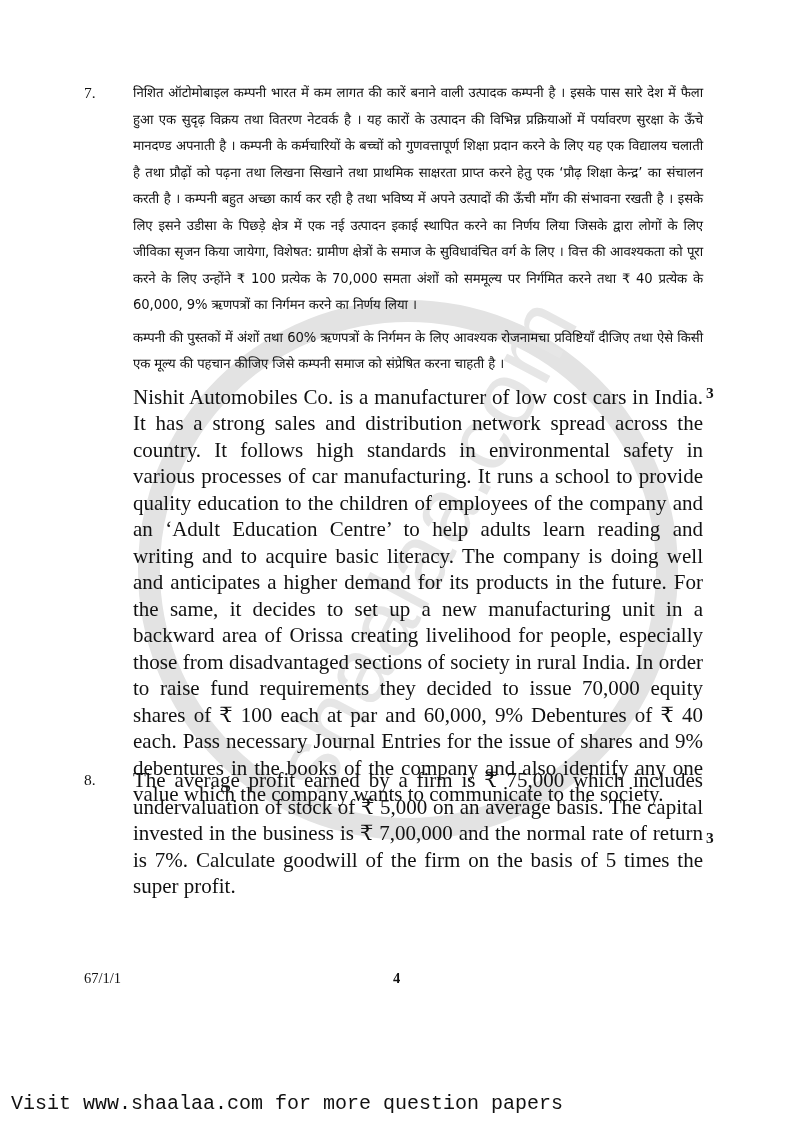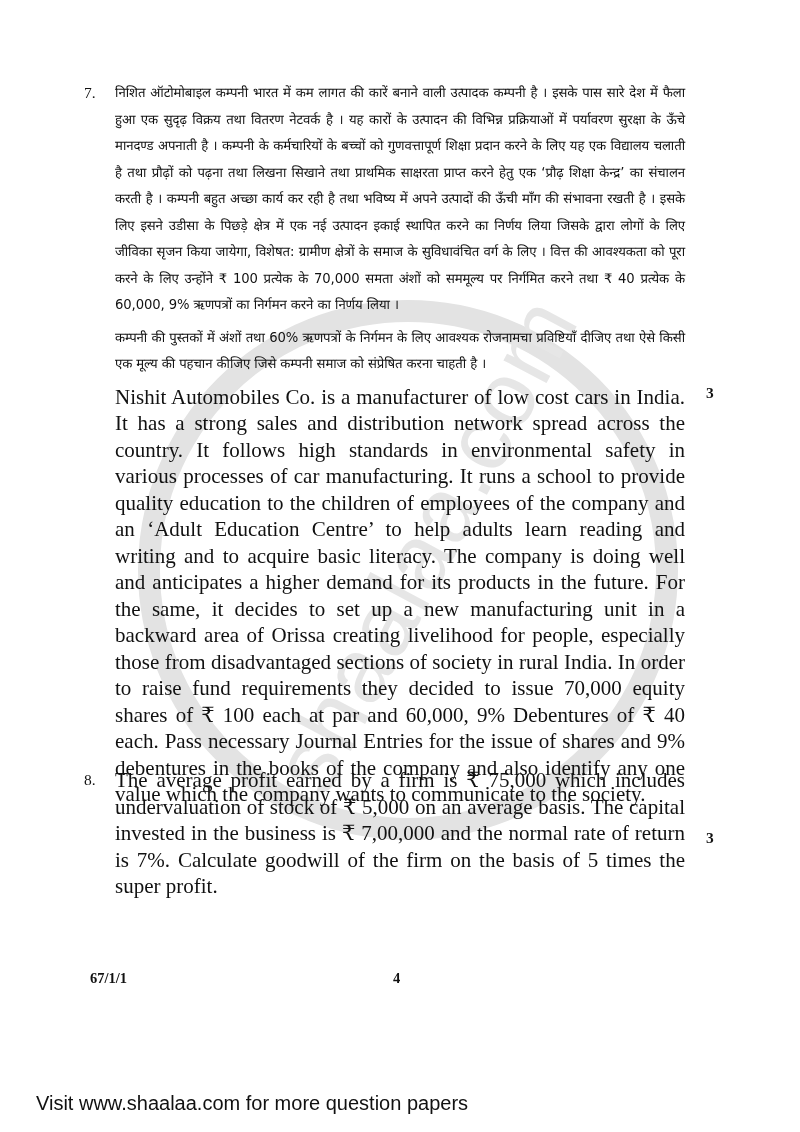--- a/index.html
+++ b/index.html
@@ -25,7 +25,7 @@
   .qnum {
     position: absolute; left: 0; top: 0; font-size: 15.5px; line-height: 26.5px;
   }
-  .body { margin-left: 31px; width: 570px; }
+  .body { margin-left: 49px; width: 570px; }
   .para {
     font-size: 21px; line-height: 26.5px; text-align: justify; margin: 0 0 6px 0;
   }

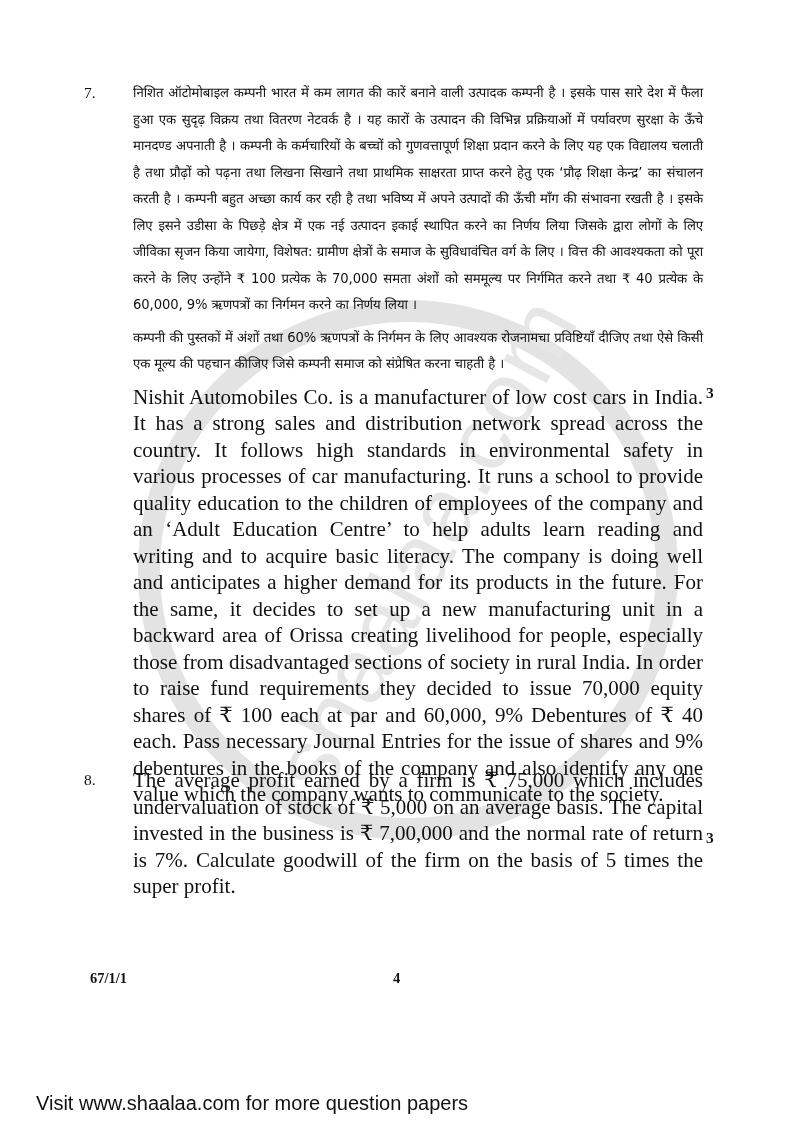--- a/index.html
+++ b/index.html
@@ -33,7 +33,7 @@
   .marks {
     position: absolute; left: 622px; font-weight: bold; font-size: 15.5px; line-height: 26.5px;
   }
-  .footer-code { position: absolute; left: 90px; top: 970px; font-weight: bold; font-size: 14.5px; }
+  .footer-code { position: absolute; left: 84px; top: 970px; font-weight: normal; font-size: 14.5px; }
   .footer-page { position: absolute; left: 393px; top: 970px; font-weight: bold; font-size: 14.5px; }
   .visit {
     position: absolute; left: 36px; top: 1092px; font-size: 20px; color: #111;

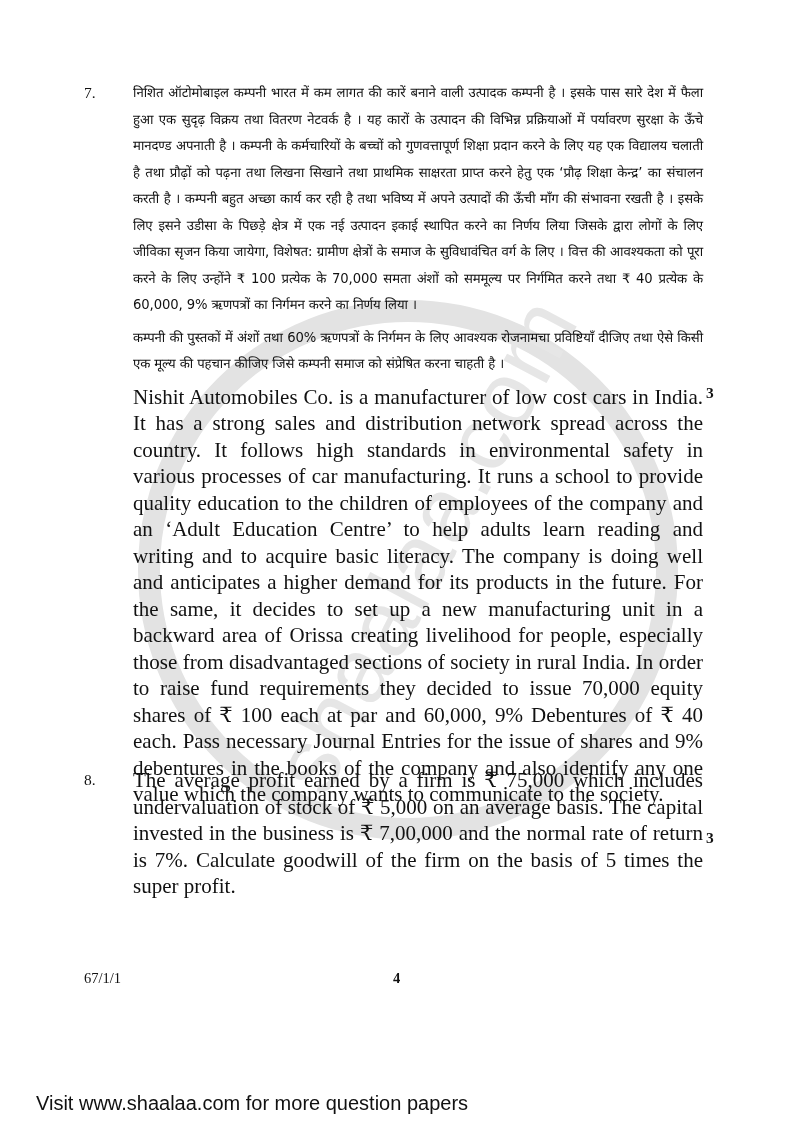--- a/index.html
+++ b/index.html
@@ -36,8 +36,8 @@
   .footer-code { position: absolute; left: 84px; top: 970px; font-weight: normal; font-size: 14.5px; }
   .footer-page { position: absolute; left: 393px; top: 970px; font-weight: bold; font-size: 14.5px; }
   .visit {
-    position: absolute; left: 36px; top: 1092px; font-size: 20px; color: #111;
-    font-family: Liberation Sans, sans-serif;
+    position: absolute; left: 11px; top: 1092px; font-size: 20px; color: #111;
+    font-family: Liberation Mono, monospace;
   }
 </style>
 </head>

